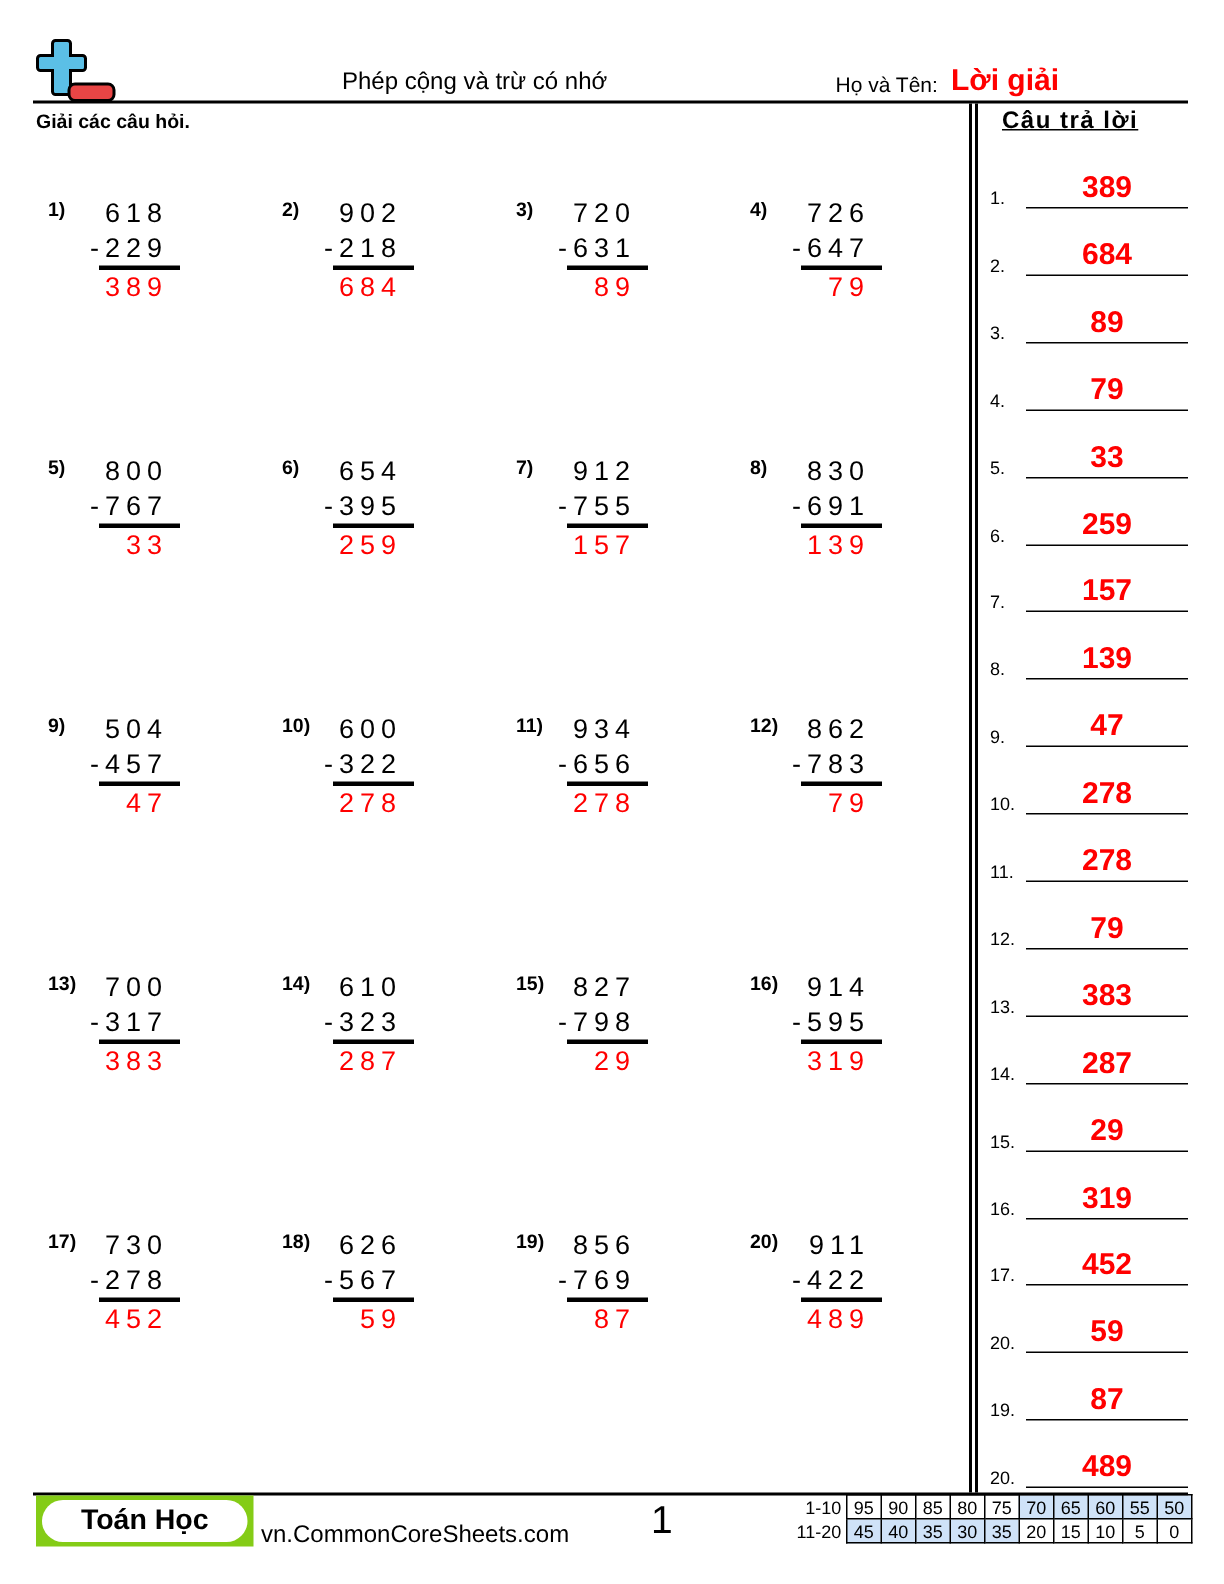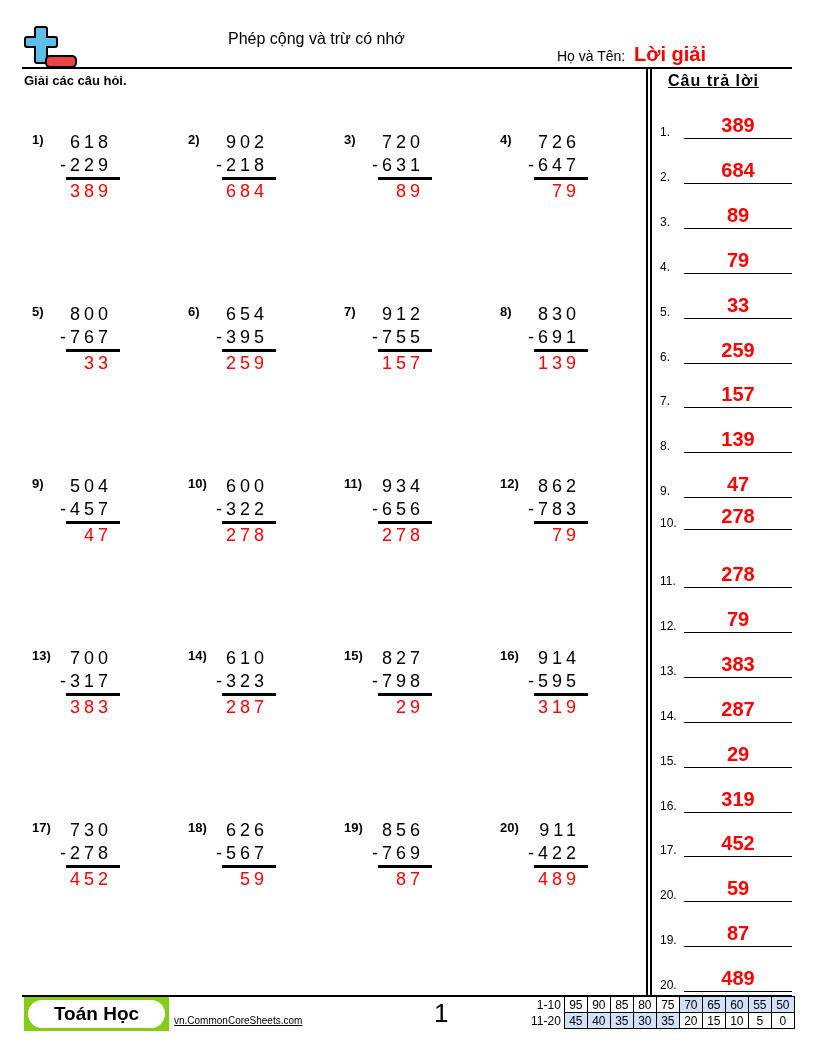--- a/index.html
+++ b/index.html
@@ -5,7 +5,7 @@
   html, body { margin:0; padding:0; background:#fff; }
   body { width:816px; height:1056px; position:relative; overflow:hidden; font-family:"Liberation Sans", sans-serif; color:#000; }
   .logo { position:absolute; left:24px; top:25px; width:54px; height:44px; }
-  .title { position:absolute; left:228px; top:30px; font-size:16px; }
+  .title { position:absolute; left:228px; top:46px; font-size:16px; }
   .name-label { position:absolute; left:557px; top:48px; font-size:14px; }
   .name-value { position:absolute; left:634px; top:43px; font-size:20px; font-weight:bold; color:#f00; }
   .top-rule { position:absolute; left:22px; top:67px; width:770px; height:2px; background:#000; }

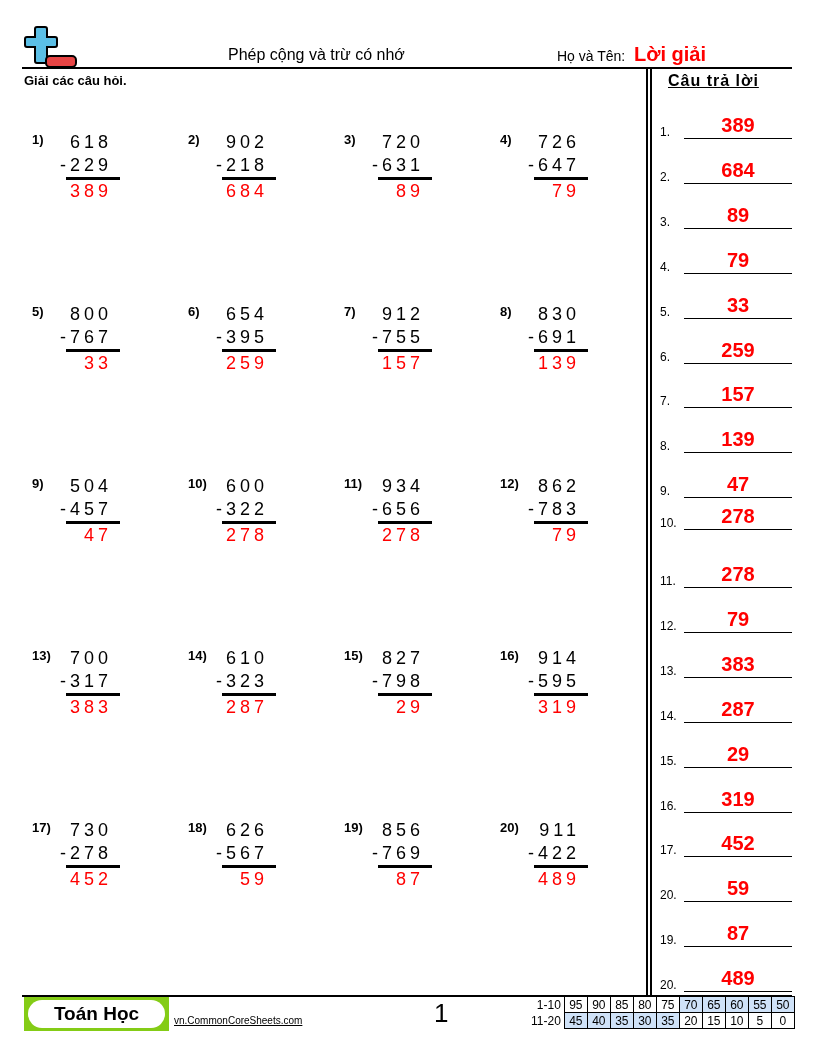--- a/index.html
+++ b/index.html
@@ -240,7 +240,7 @@
       <span class="ans-val">47</span>
       <span class="ans-line"></span>
     </div>
-    <div class="ans-row" style="top: 500px;">
+    <div class="ans-row" style="top: 513px;">
       <span class="ans-num">10.</span>
       <span class="ans-val">278</span>
       <span class="ans-line"></span>

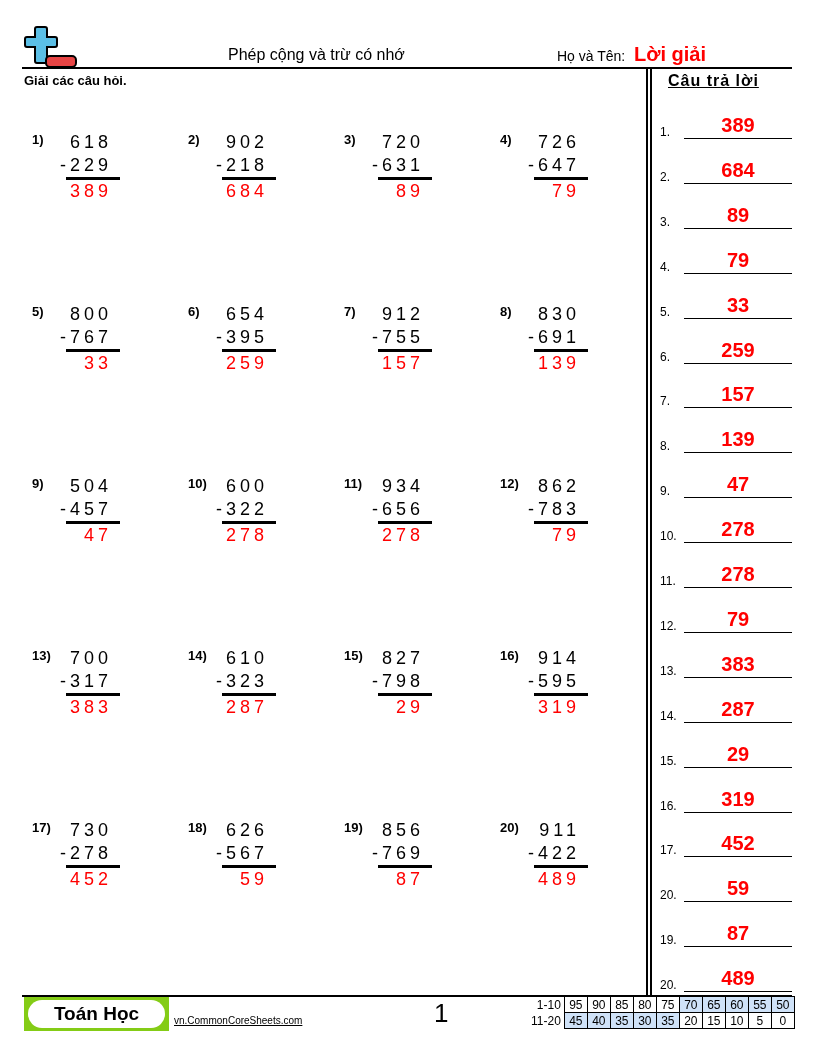--- a/index.html
+++ b/index.html
@@ -27,7 +27,7 @@
   .foot-rule { position:absolute; left:22px; top:995px; width:770px; height:2px; background:#000; }
   .brand-box { position:absolute; left:24px; top:997px; width:145px; height:34px; background:#84cc16; }
   .brand-pill { position:absolute; left:4px; top:3px; width:137px; height:28px; background:#fff; border-radius:14px; text-align:center; font-weight:bold; font-size:19px; line-height:28px; }
-  .site { position:absolute; left:174px; top:1015px; font-size:10px;text-decoration:underline; }
+  .site { position:absolute; left:174px; top:1015px; font-size:16px; }
   .page { position:absolute; left:434px; top:998px; font-size:26px; }
   table.score { position:absolute; left:528px; top:996px; border-collapse:collapse; font-size:12px; }
   table.score td { border:1px solid #000; padding:0 3px; height:15px; text-align:center; min-width:16px; }

